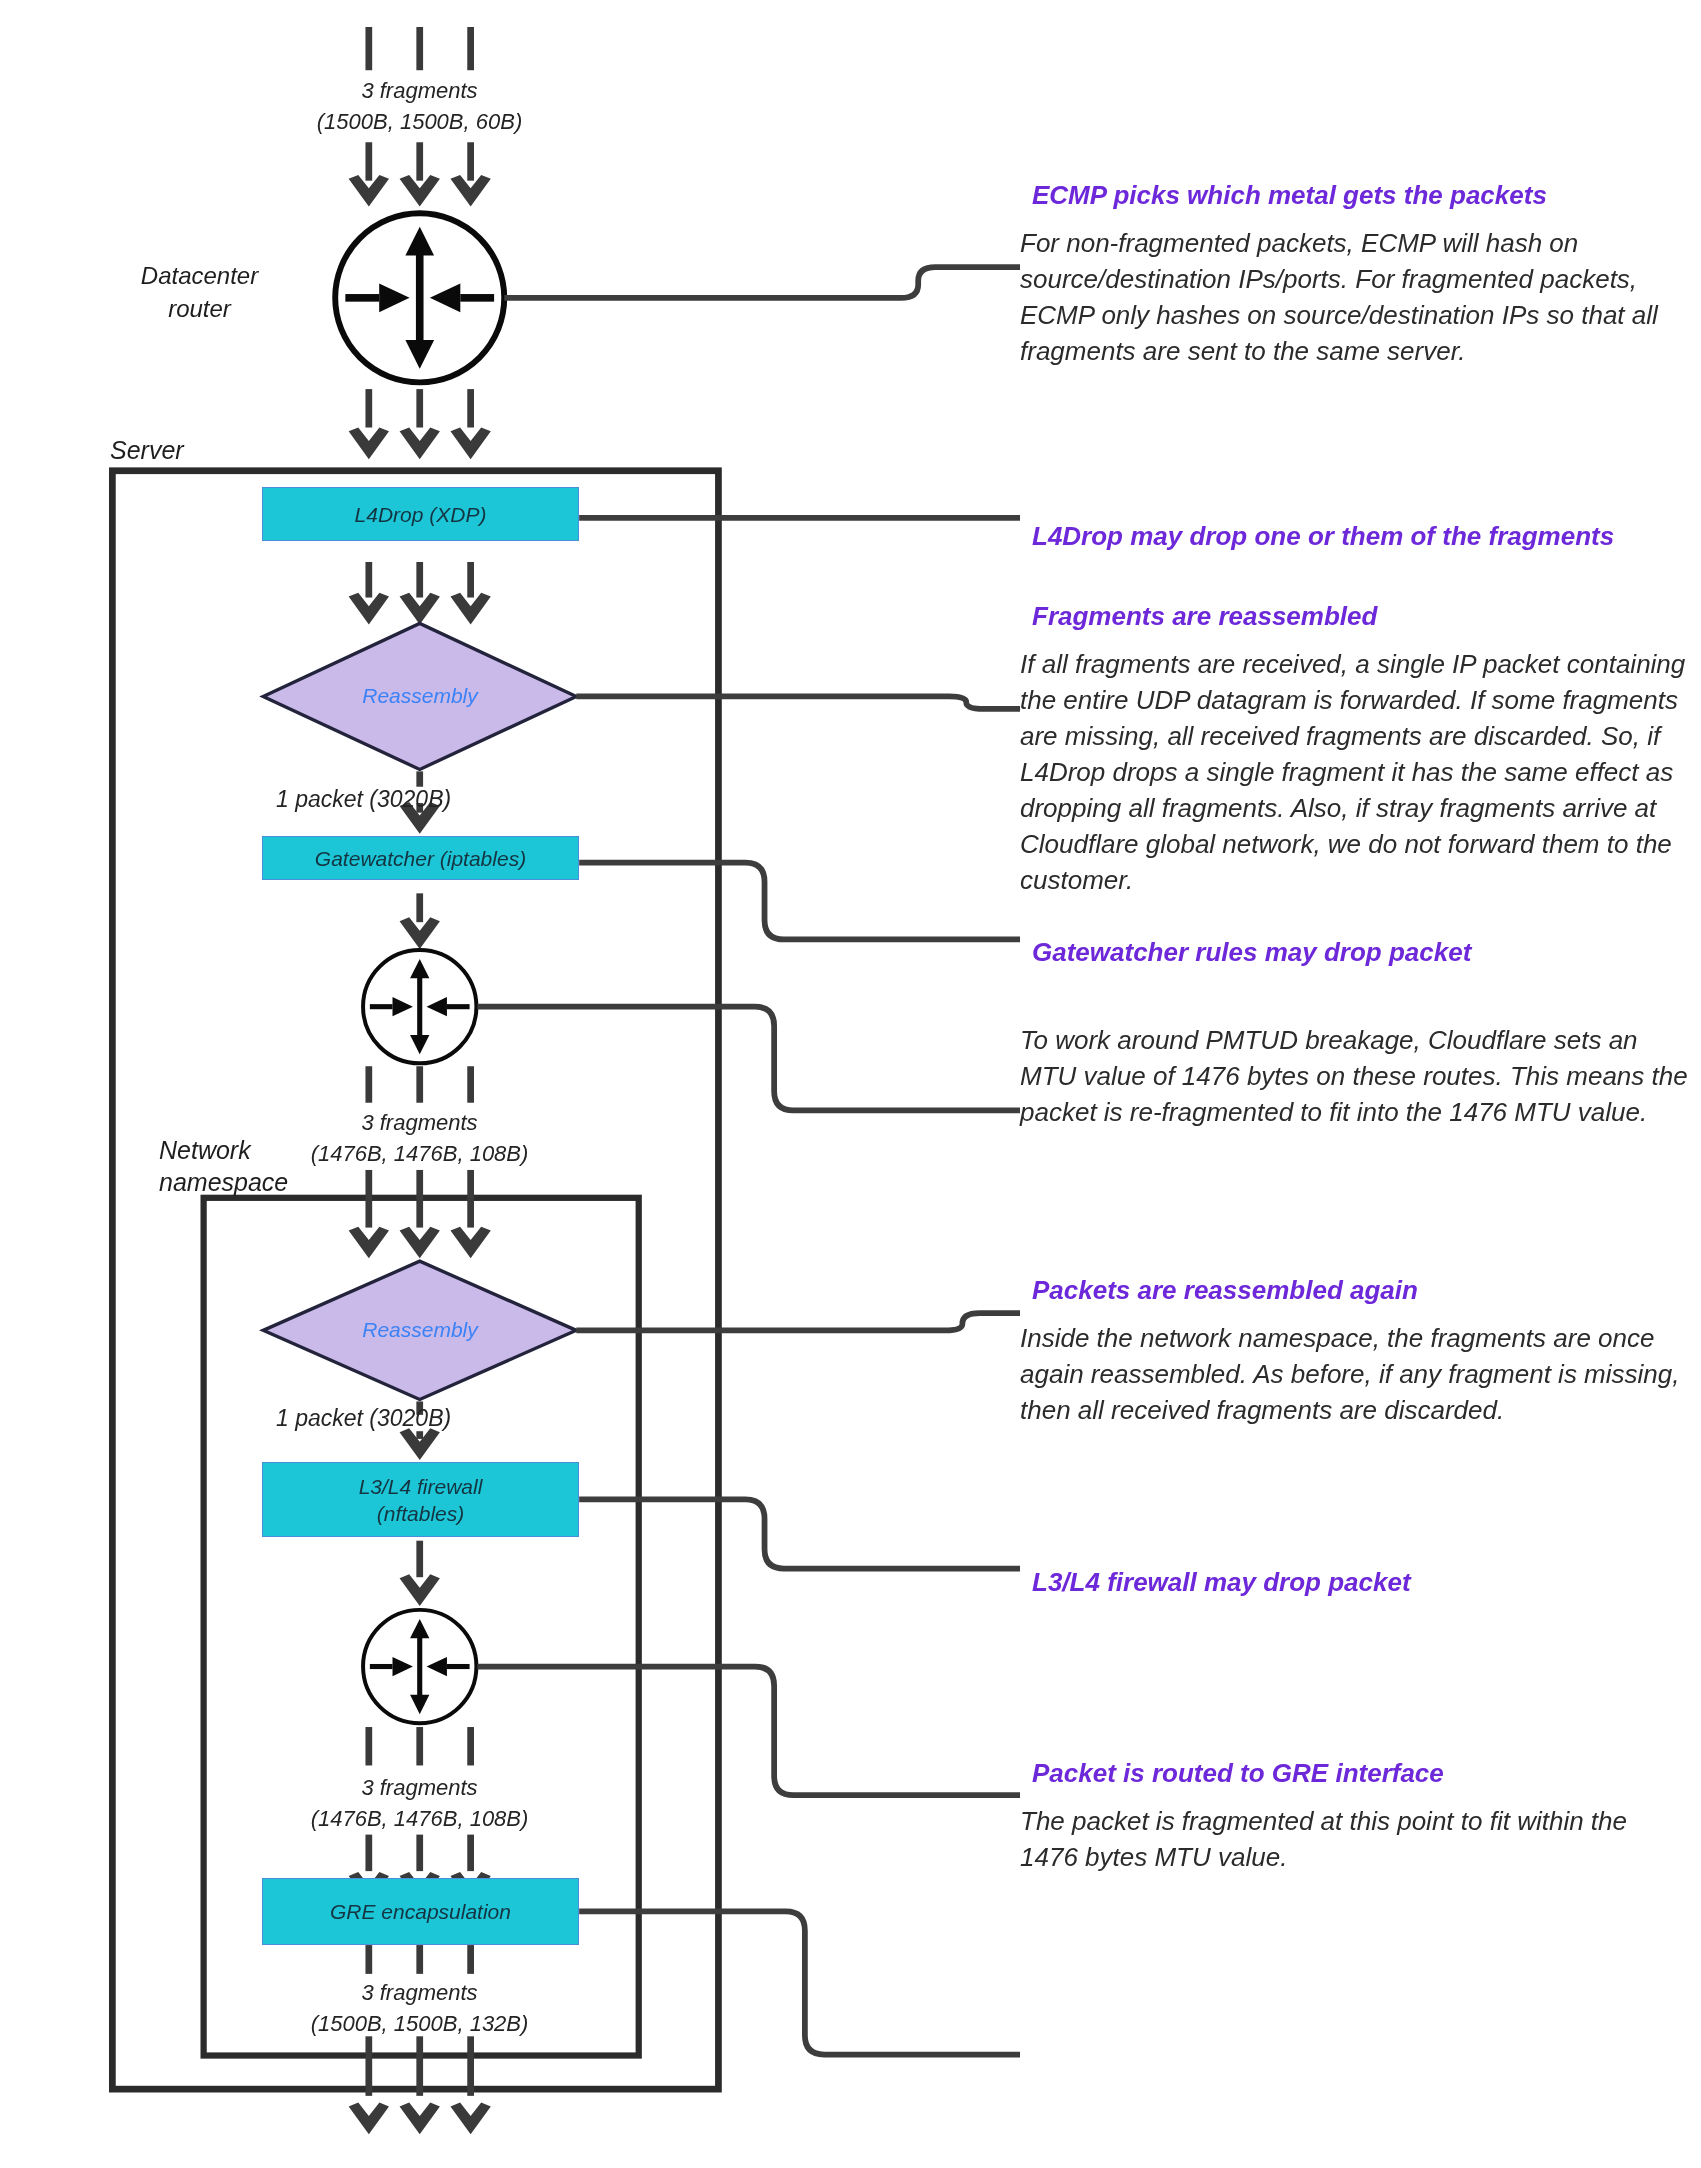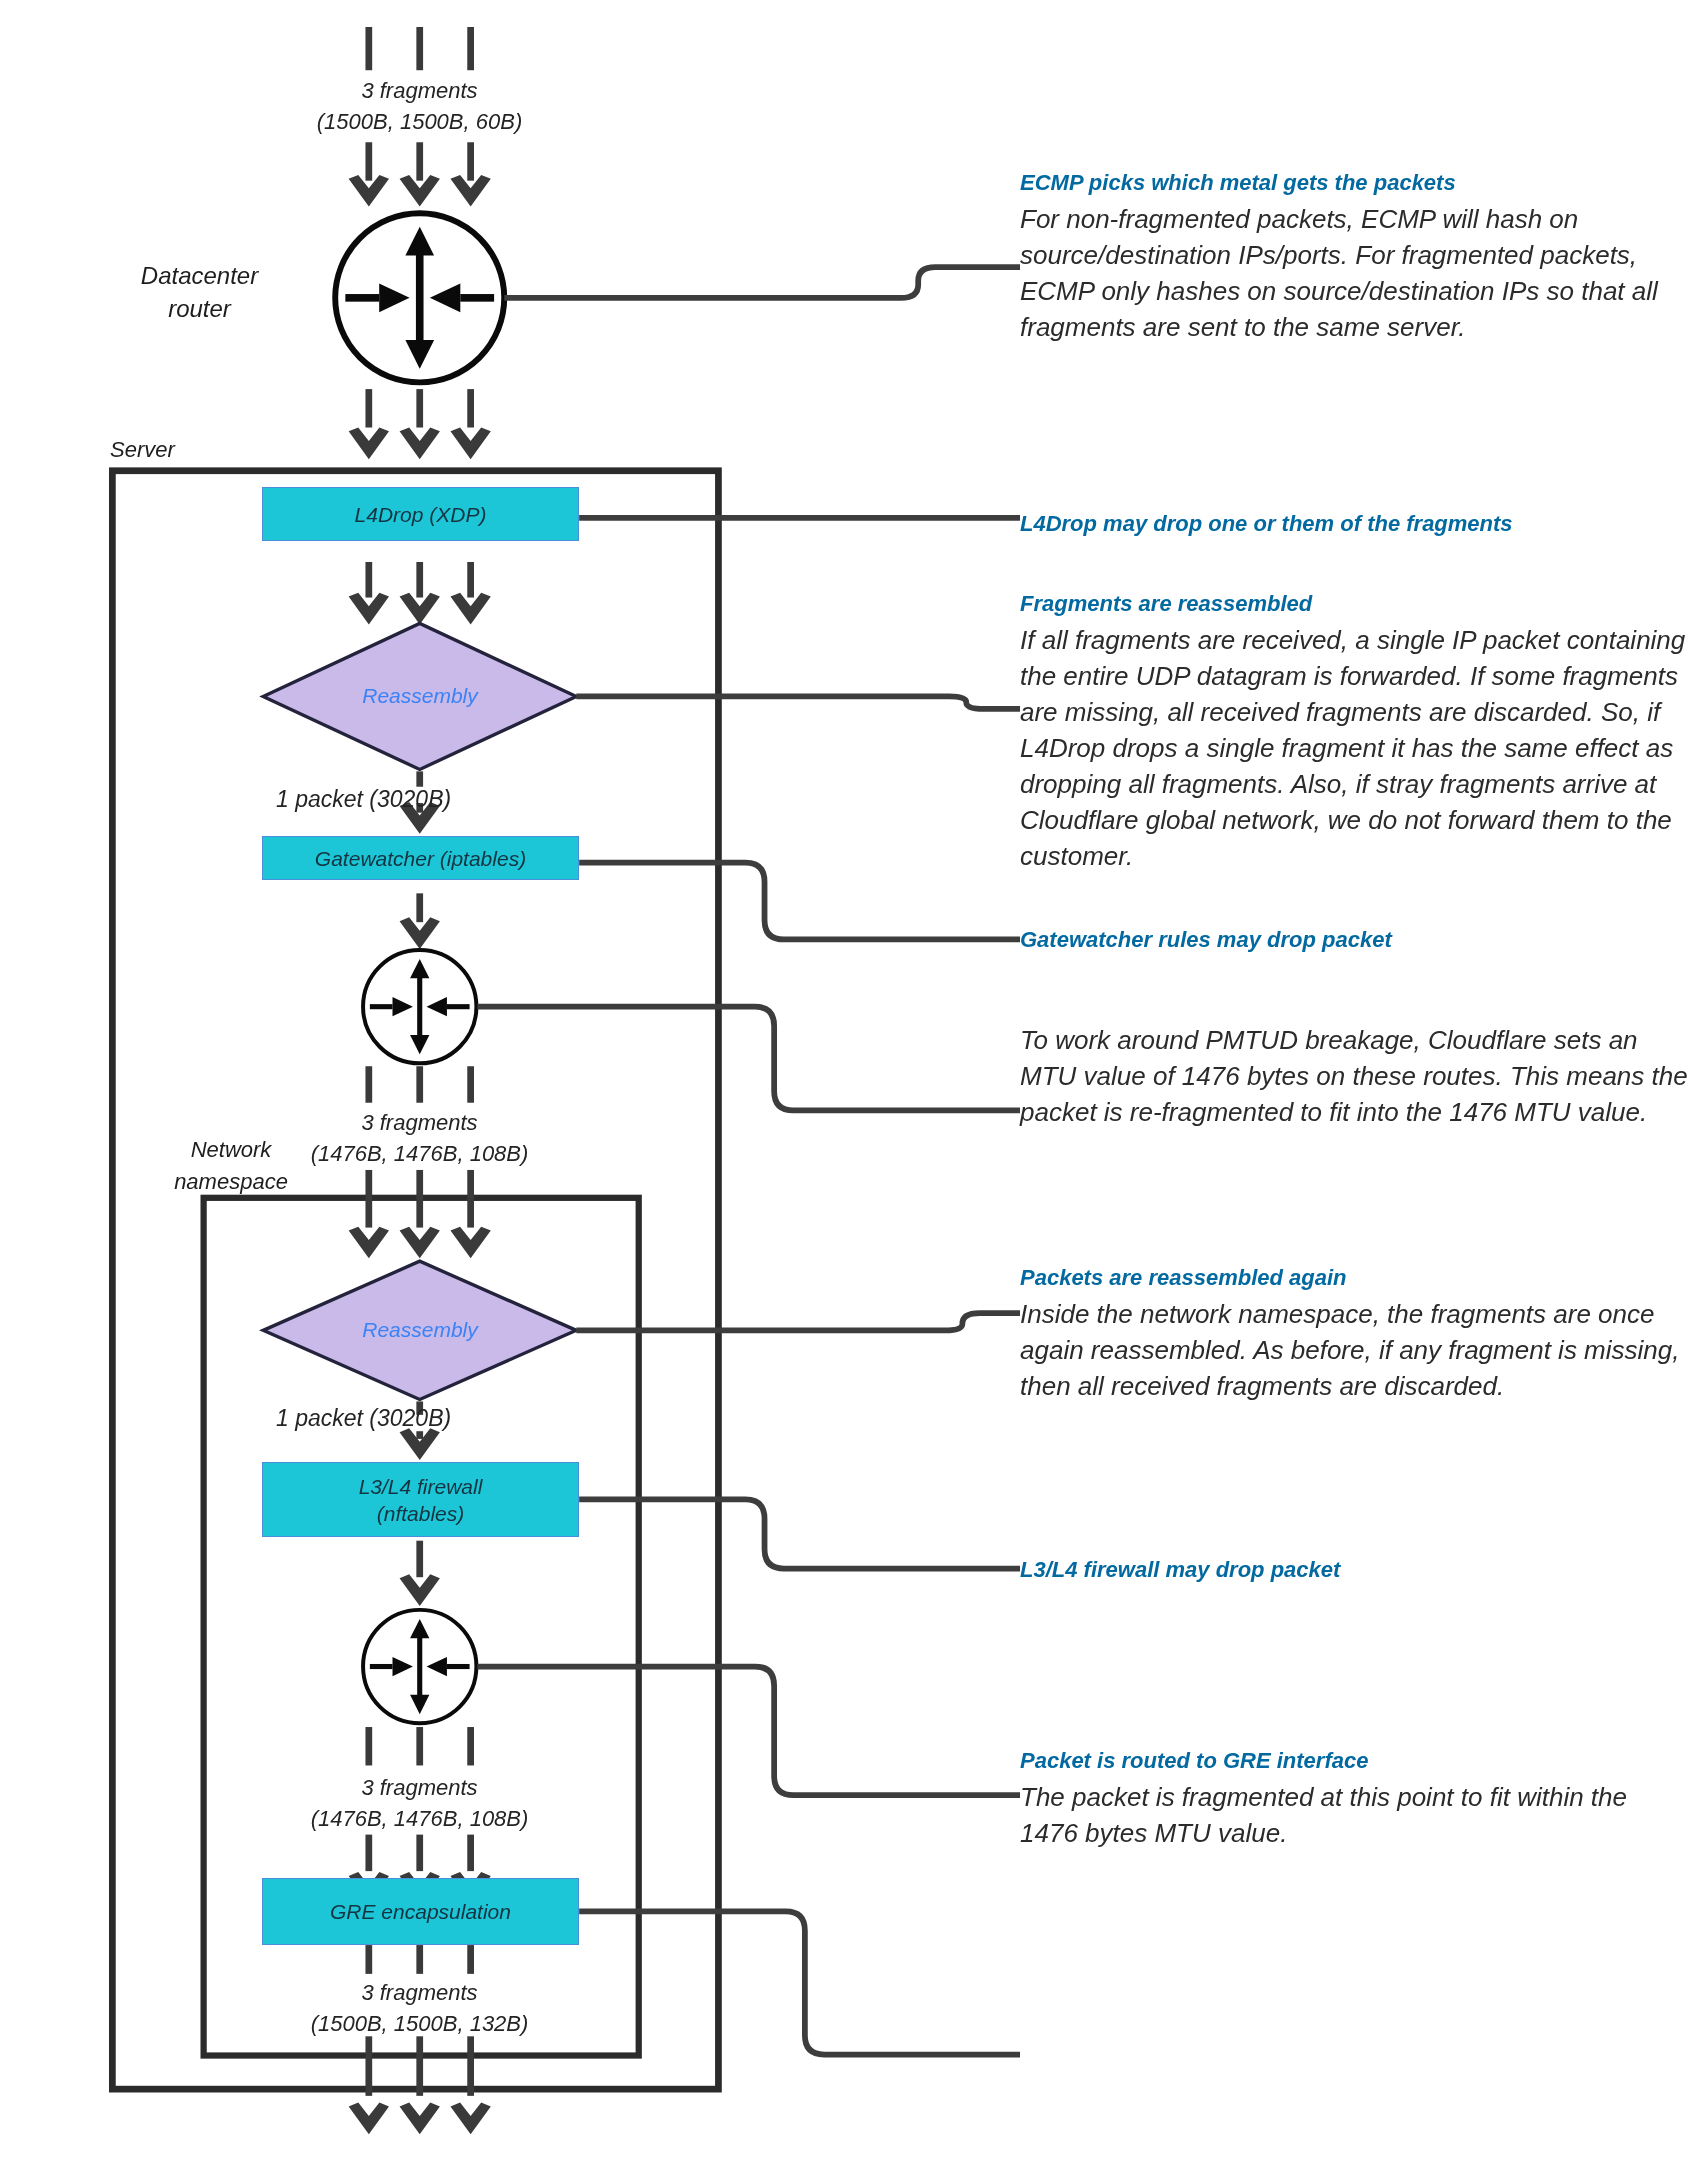--- a/index.html
+++ b/index.html
@@ -15,7 +15,7 @@
   .diamond-label{width:192px;text-align:center;font-size:21px;color:#3b82f6;}
   .packet-label{width:288px;text-align:left;font-size:23px;color:#242424;}
   .ann{width:672px;font-size:26px;line-height:36px;color:#2b2b2b;}
-  .ann h3{margin:0;font-size:22px;line-height:36px;font-weight:bold;color:#0369a1;}
+  .ann h3{margin:12px;font-size:26px;line-height:36px;font-weight:bold;color:#6d28d9;}
   .ann p{margin:0;}
 </style>
 </head>

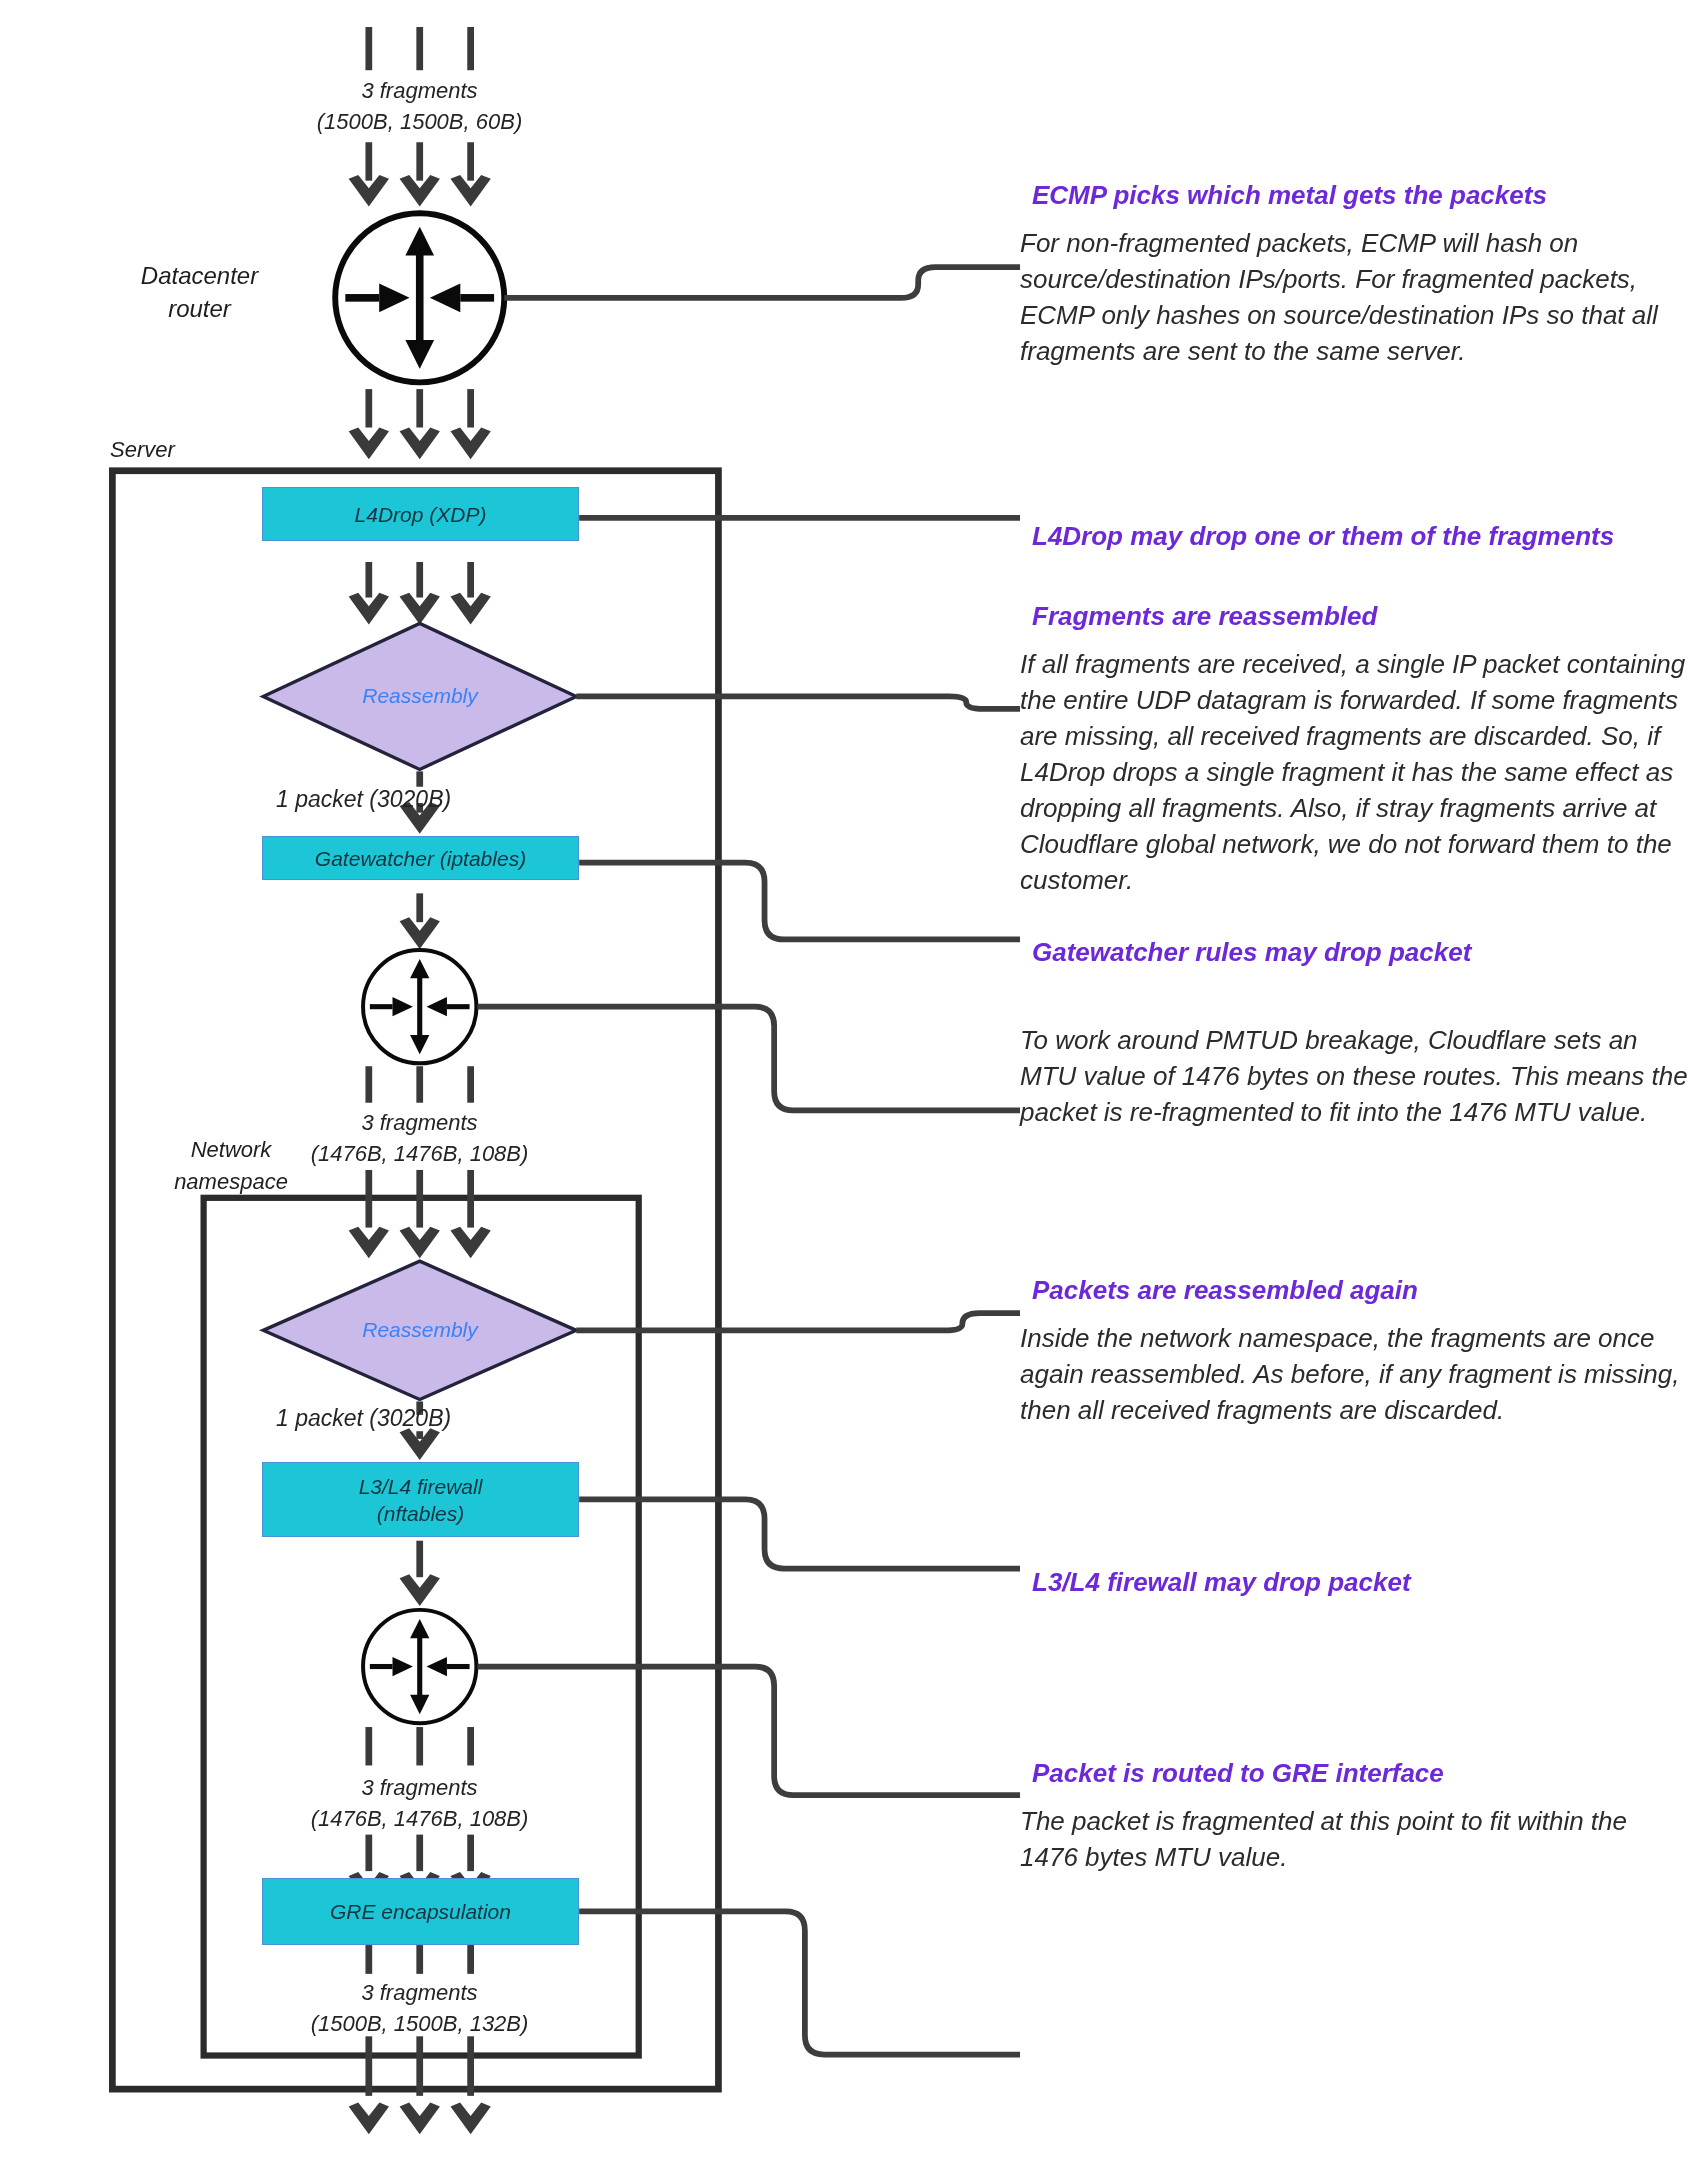--- a/index.html
+++ b/index.html
@@ -11,7 +11,7 @@
   .node{background:#1cc6d7;border:1.9px solid #4a8fd9;display:flex;flex-direction:column;
         align-items:center;justify-content:center;font-size:21px;color:#143441;
         text-align:center;line-height:27px;box-sizing:border-box;}
-  .side-label{font-size:22px;color:#1e1e1e;line-height:32px;text-align:center;}
+  .side-label{font-size:25px;color:#1e1e1e;line-height:32px;}
   .diamond-label{width:192px;text-align:center;font-size:21px;color:#3b82f6;}
   .packet-label{width:288px;text-align:left;font-size:23px;color:#242424;}
   .ann{width:672px;font-size:26px;line-height:36px;color:#2b2b2b;}

